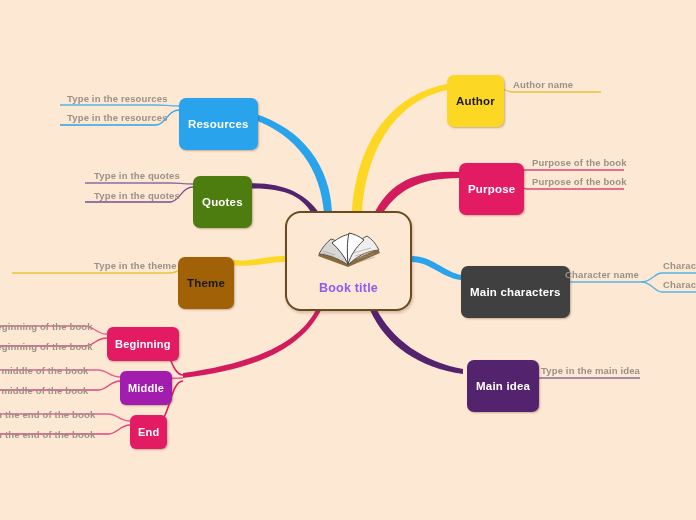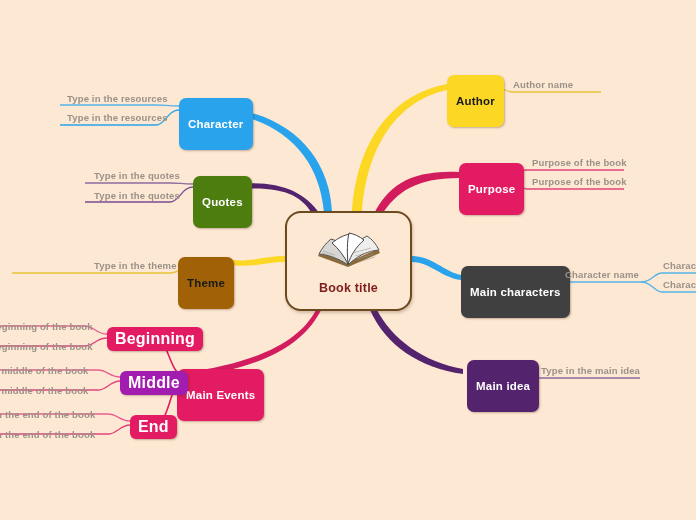--- a/index.html
+++ b/index.html
@@ -160,7 +160,7 @@
 
   <div class="node lvl1" style="left:193px; top:176px; background:#4d7c0f; color:#ffffff;">Quotes</div>
 
-  <div class="node lvl1" style="left:179px; top:98px; background:#29a3ec; color:#ffffff;">Character</div>
+  <div class="node lvl1" style="left:179px; top:98px; background:#29a3ec; color:#ffffff;">Resources</div>
 
   <div class="node lvl2" style="left:107px; top:327px; background:#e31b62; color:#ffffff;">Beginning</div>
 

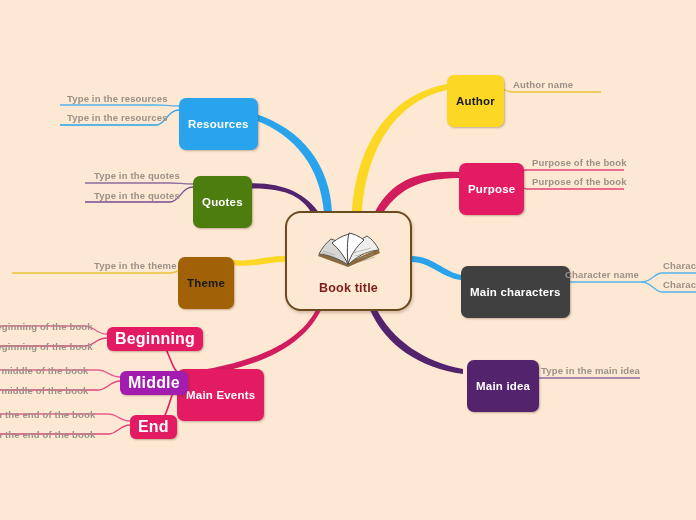--- a/index.html
+++ b/index.html
@@ -63,7 +63,7 @@
   #root .root-title {
     font-size: 12.5px;
     font-weight: bold;
-    color: #7f1d1d;
+    color: #8b5cf6;
     margin-top: 6px;
     letter-spacing: .2px;
   }

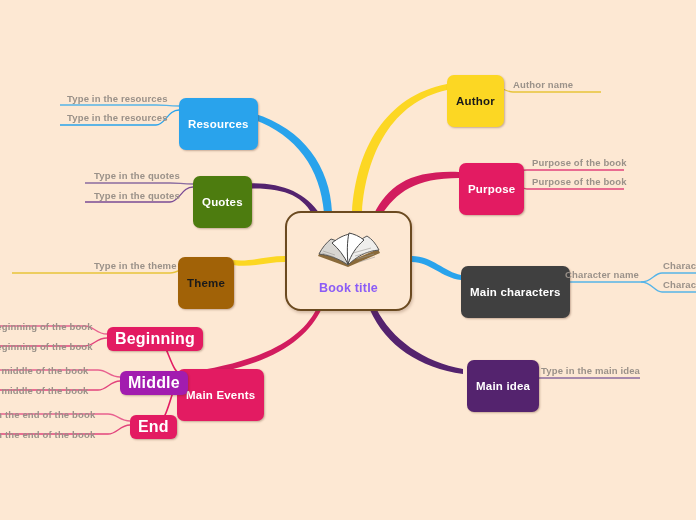--- a/index.html
+++ b/index.html
@@ -33,7 +33,7 @@
     z-index: 5;
   }
   .node.lvl1 { font-size: 11.5px; padding: 20px 9px; }
-  .node.lvl2 { font-size: 16px; padding: 3px 8px; border-radius: 6px; }
+  .node.lvl2 { font-size: 11px; padding: 11px 8px; border-radius: 6px; }
 
   .leaf {
     position: absolute;

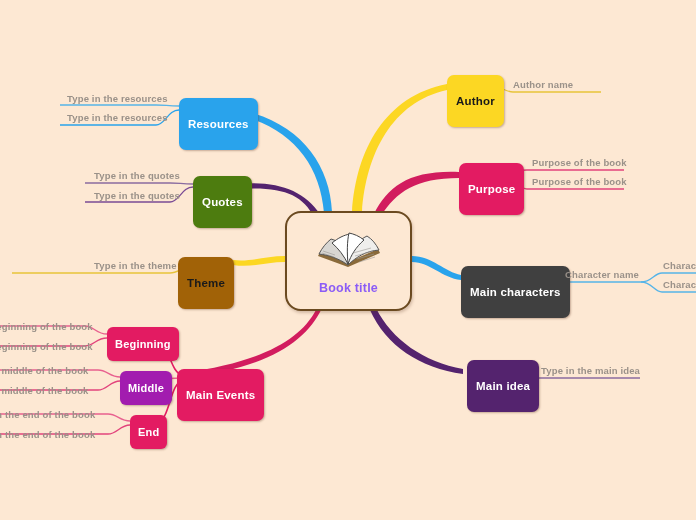--- a/index.html
+++ b/index.html
@@ -154,7 +154,6 @@
 
   <div class="node lvl1" style="left:467px; top:360px; background:#54236e; color:#ffffff;">Main idea</div>
 
-  <div class="node lvl1" style="left:177px; top:369px; background:#e31b62; color:#ffffff;">Main Events</div>
 
   <div class="node lvl1" style="left:178px; top:257px; background:#a16207; color:#1a1a1a;">Theme</div>
 

